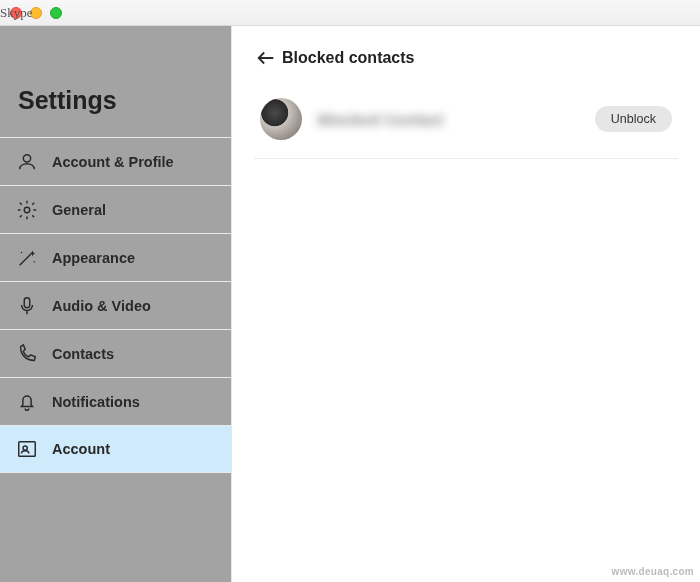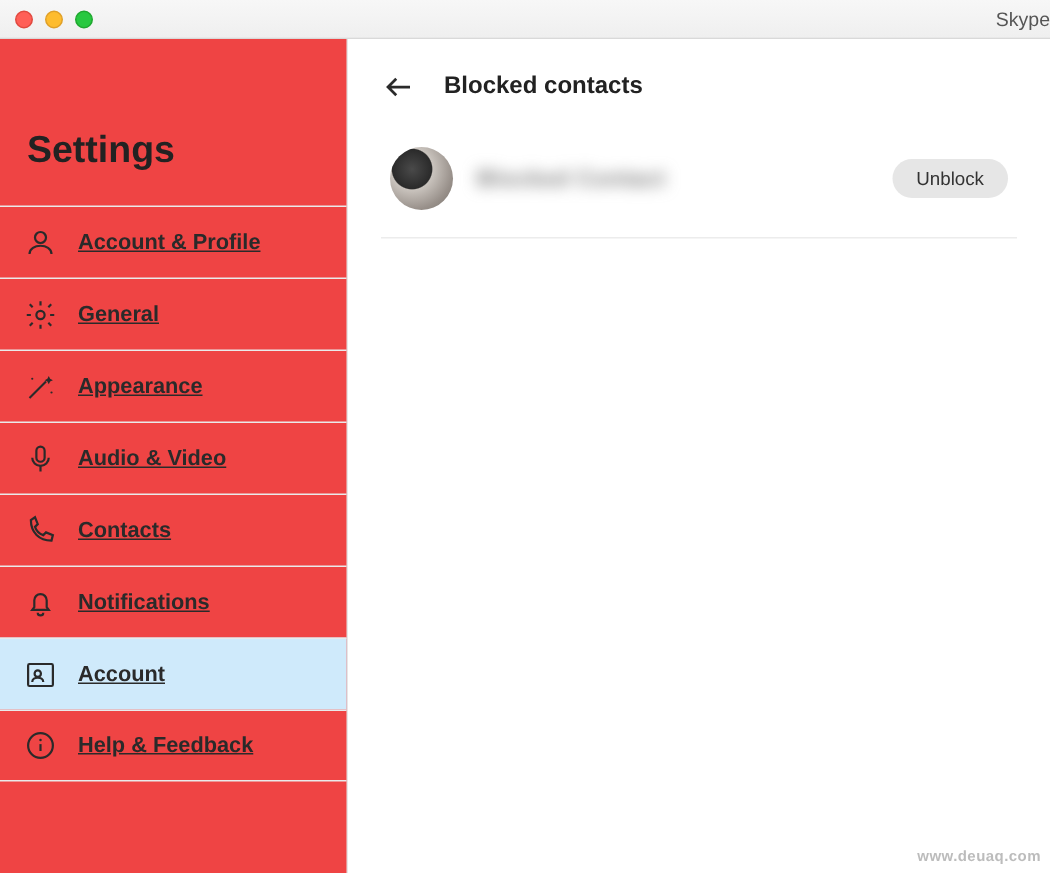--- a/index.html
+++ b/index.html
@@ -31,10 +31,11 @@
     .titlebar-title {
       position: absolute;
       left: 0; right: 0;
-      text-align: right;
+      text-align: left;
       font-size: 13px;
       color: #555;
       pointer-events: none;
+      font-family: Liberation Serif, serif;
     }
     .main { display: flex; height: calc(582px - 26px); }
     .sidebar {

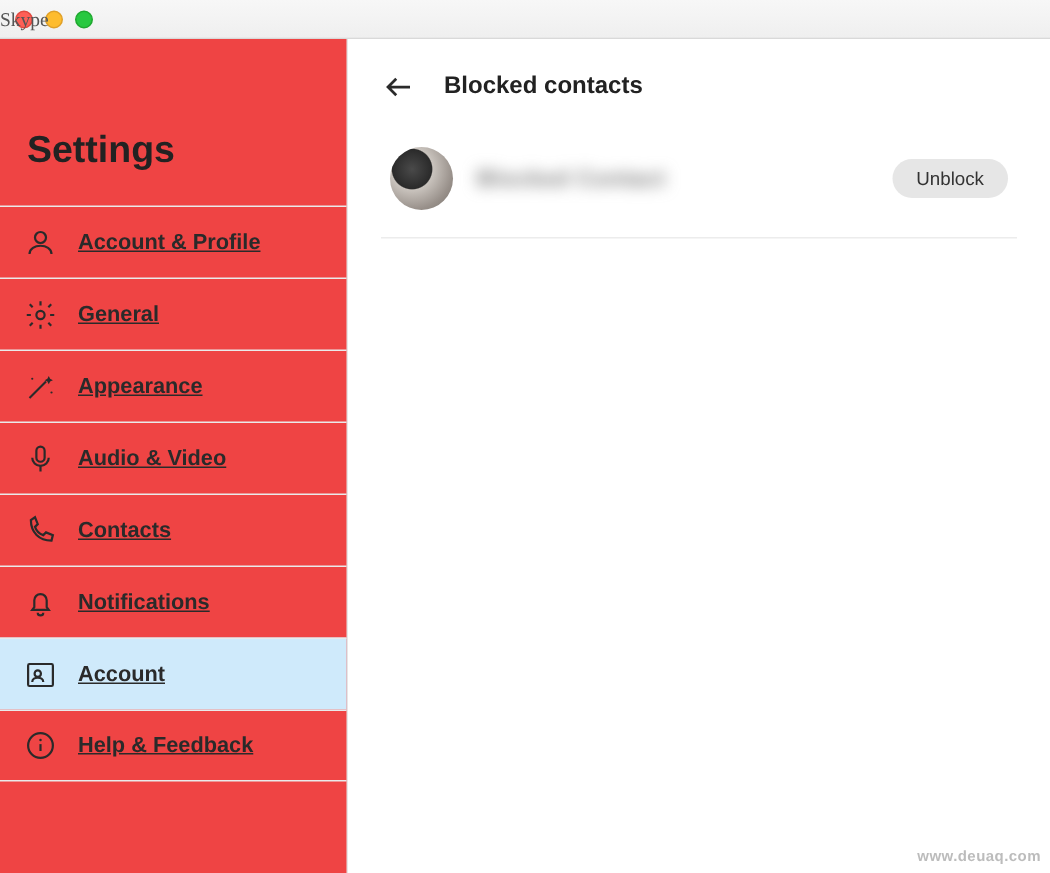--- a/index.html
+++ b/index.html
@@ -77,7 +77,7 @@
     .content-header {
       display: flex;
       align-items: center;
-      gap: 18px;
+      gap: 4px;
       padding-bottom: 18px;
     }
     .back-btn {

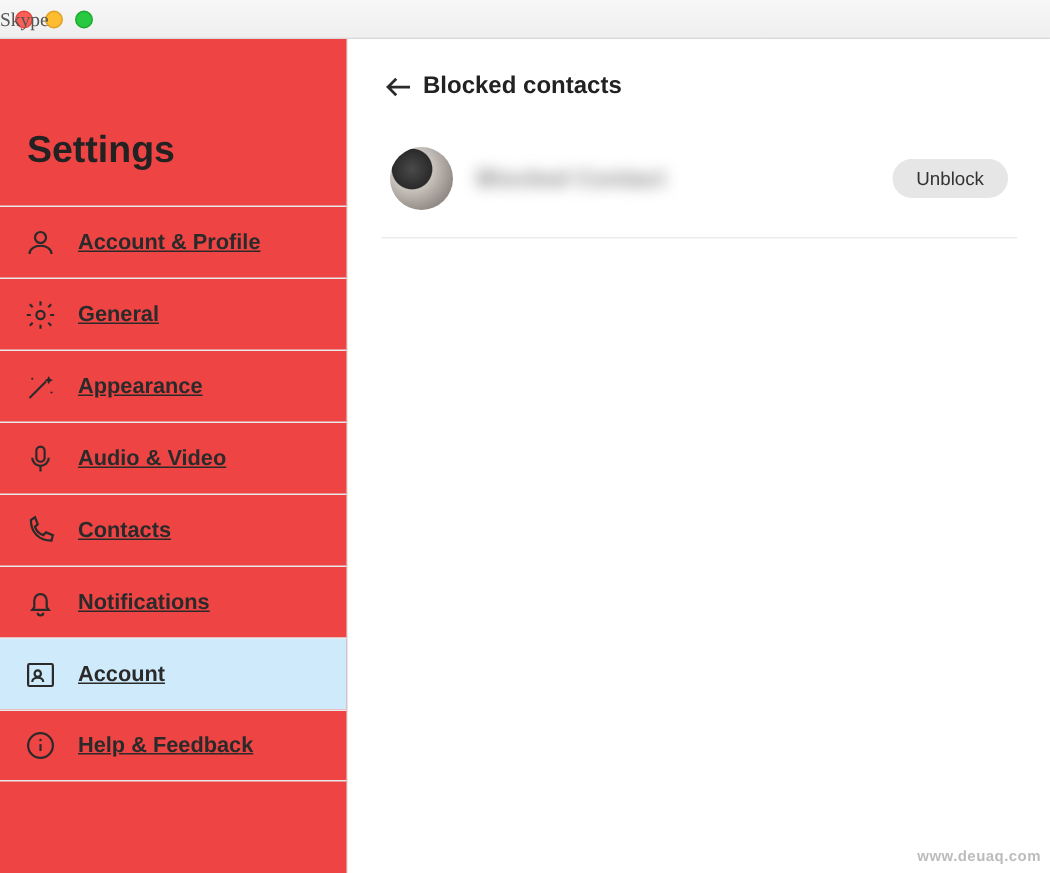--- a/index.html
+++ b/index.html
@@ -40,7 +40,7 @@
     .main { display: flex; height: calc(582px - 26px); }
     .sidebar {
       width: 232px;
-      background: #ef4444;
+      background: #a3a3a3;
       border-right: 1px solid #e6e6e6;
       display: flex;
       flex-direction: column;

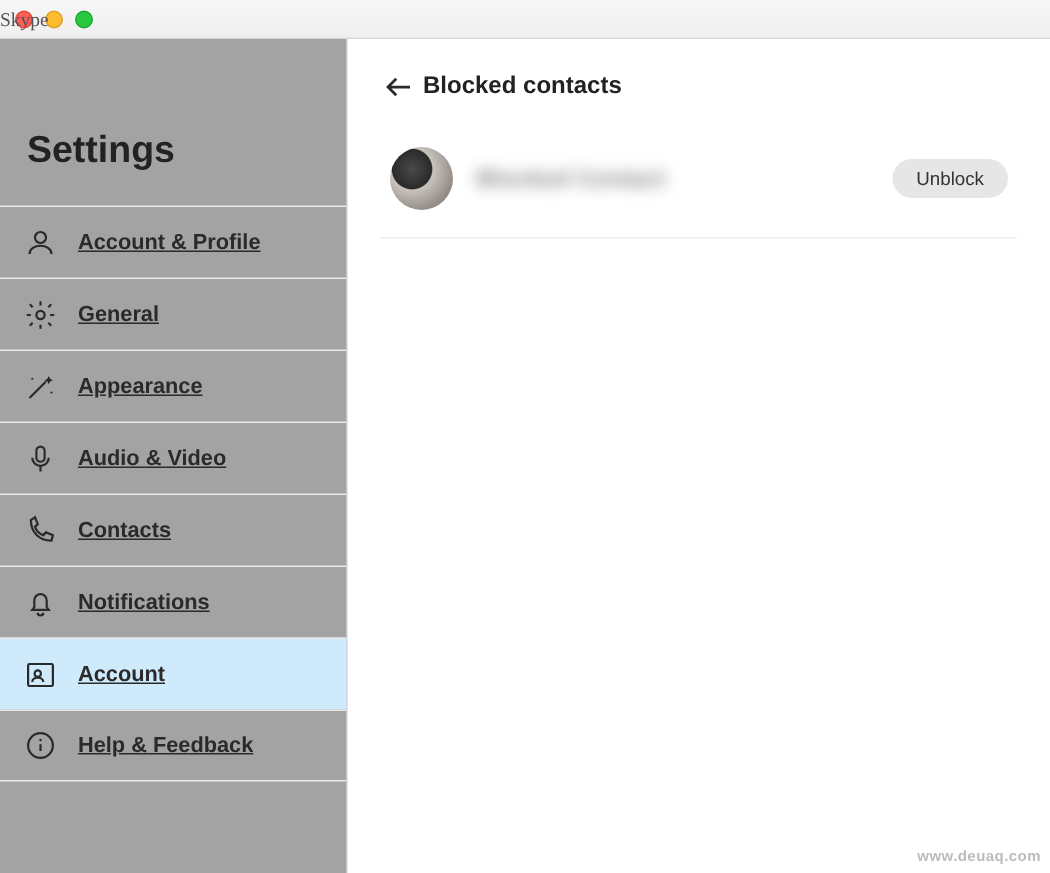--- a/index.html
+++ b/index.html
@@ -63,7 +63,6 @@
       font-weight: 600;
       color: #2a2a2a;
       cursor: pointer;
-      text-decoration: underline;
     }
     .sidebar-item:last-child { border-bottom: 1px solid #eaeaea; }
     .sidebar-item.active { background: #cfeafb; }

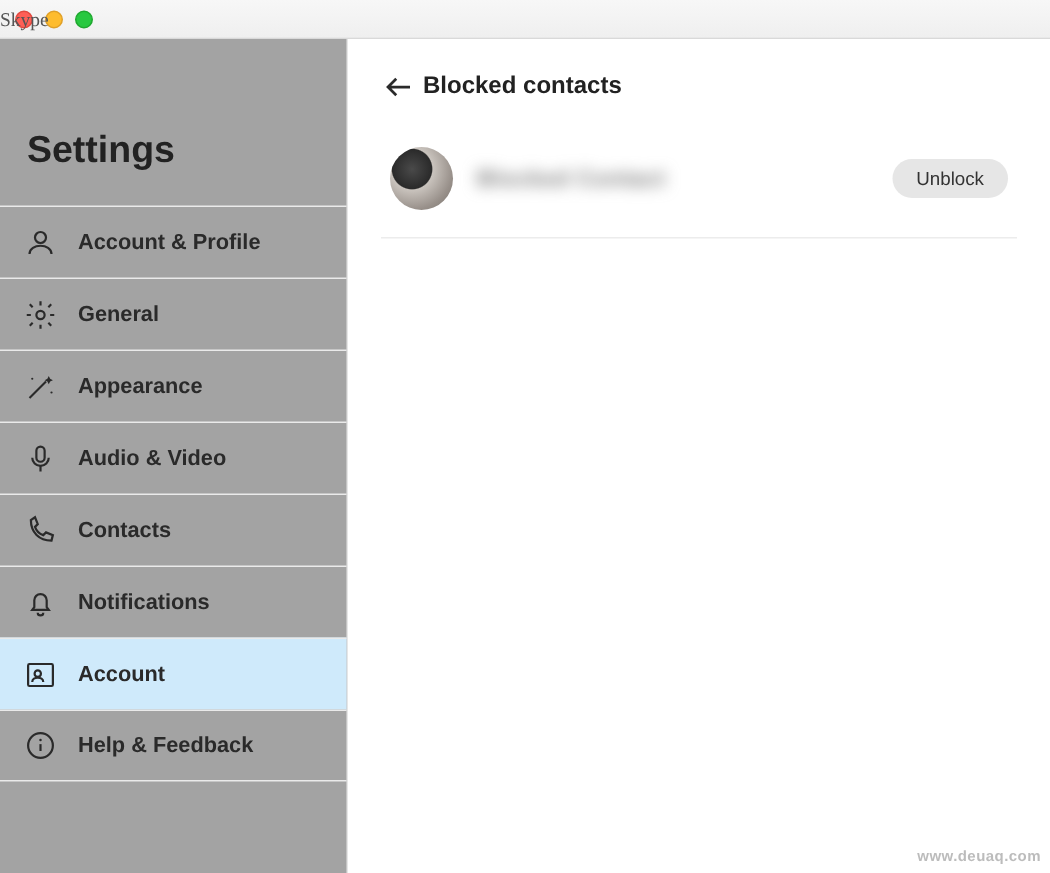--- a/index.html
+++ b/index.html
@@ -207,16 +207,6 @@
         </span>
         <span>Account</span>
       </li>
-      <li class="sidebar-item">
-        <span class="sidebar-icon">
-          <svg viewBox="0 0 24 24" width="22" height="22">
-              <circle cx="12" cy="12" r="9"></circle>
-              <path d="M12 11v5"></path>
-              <circle cx="12" cy="8" r="0.9" fill="#2a2a2a" stroke="none"></circle>
-            </svg>
-        </span>
-        <span>Help &amp; Feedback</span>
-      </li>
     </ul>
   </div>
 

